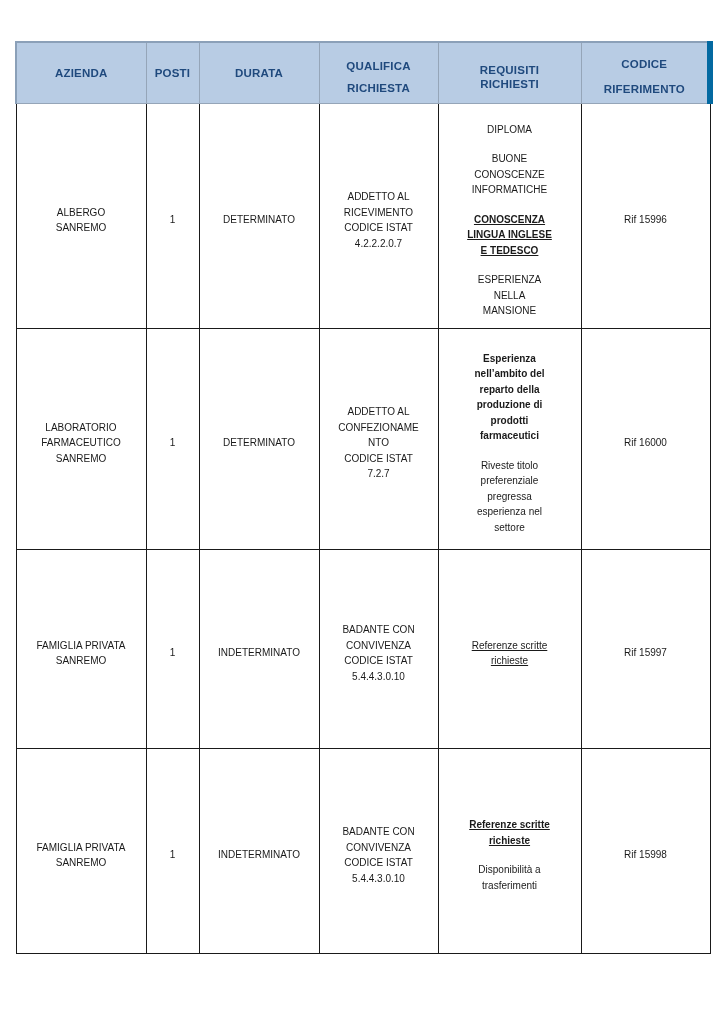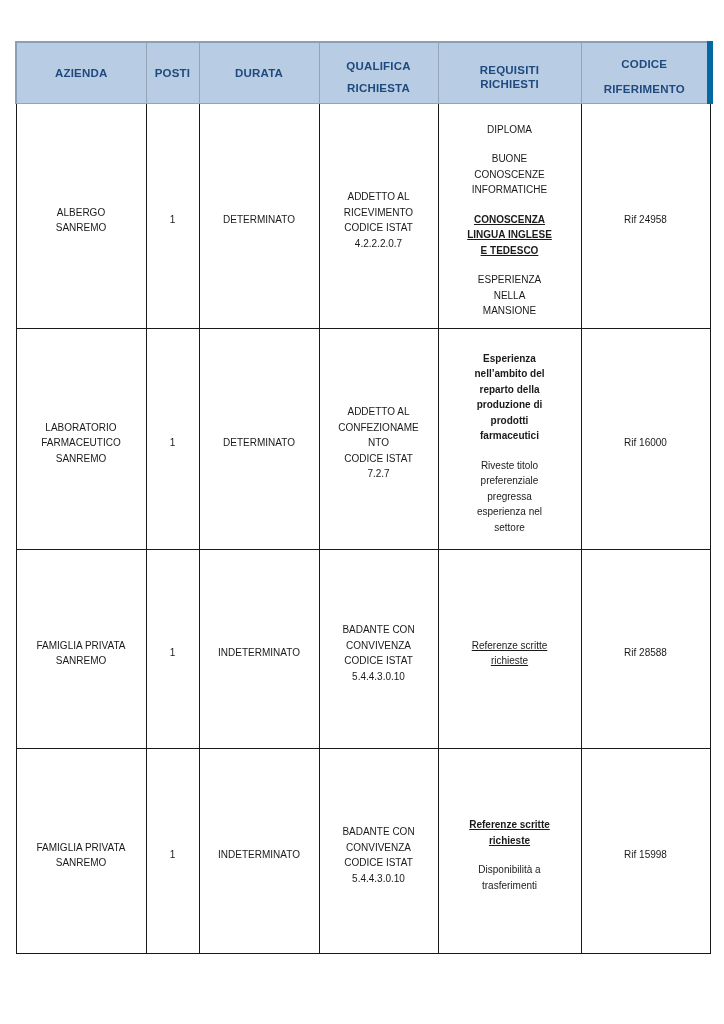--- a/index.html
+++ b/index.html
@@ -166,7 +166,7 @@
               <span class="blk">ESPERIENZA<br>NELLA<br>MANSIONE</span>
             </td>
             <td class="codice">
-              <span class="blk">Rif 24958</span>
+              <span class="blk">Rif 15996</span>
             </td>
           </tr>
           <tr class="row-2">

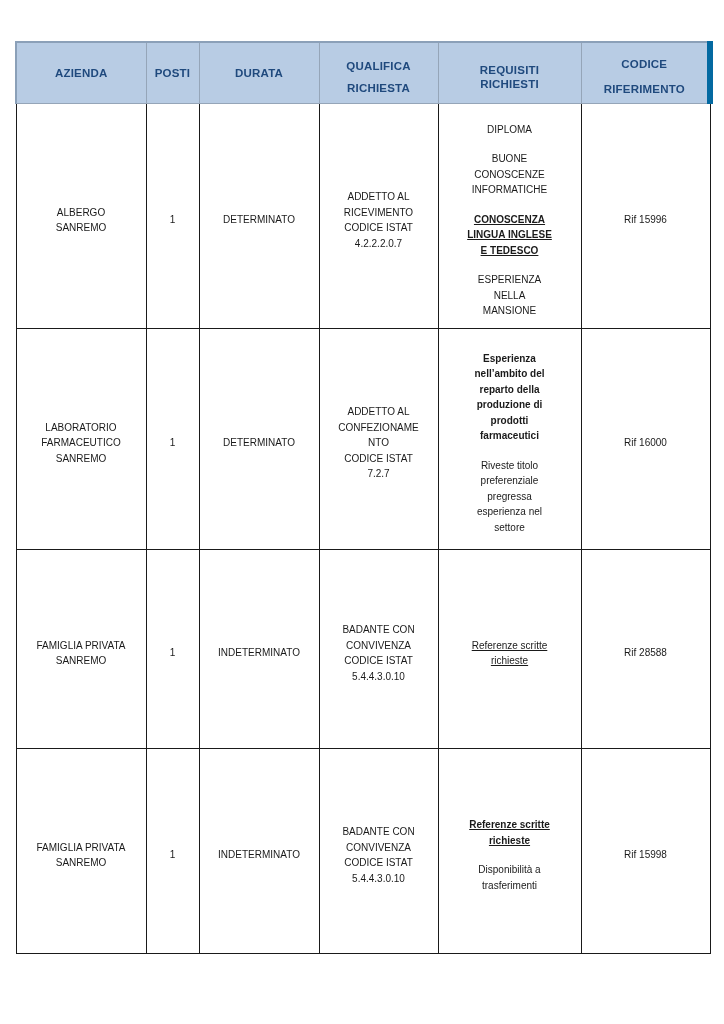--- a/index.html
+++ b/index.html
@@ -207,7 +207,7 @@
               <span class="blk u-only">Referenze scritte<br>richieste</span>
             </td>
             <td class="codice">
-              <span class="blk">Rif 28588</span>
+              <span class="blk">Rif 15997</span>
             </td>
           </tr>
           <tr class="row-4">

